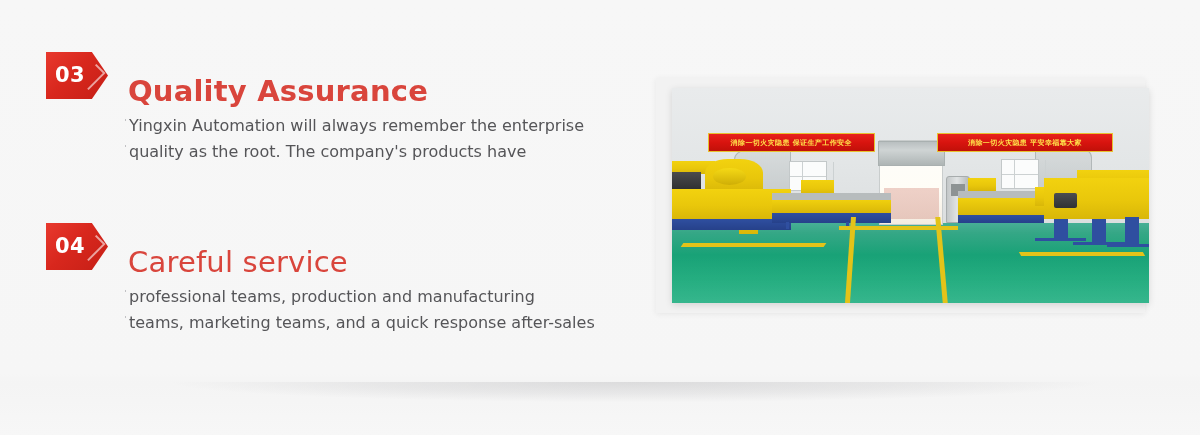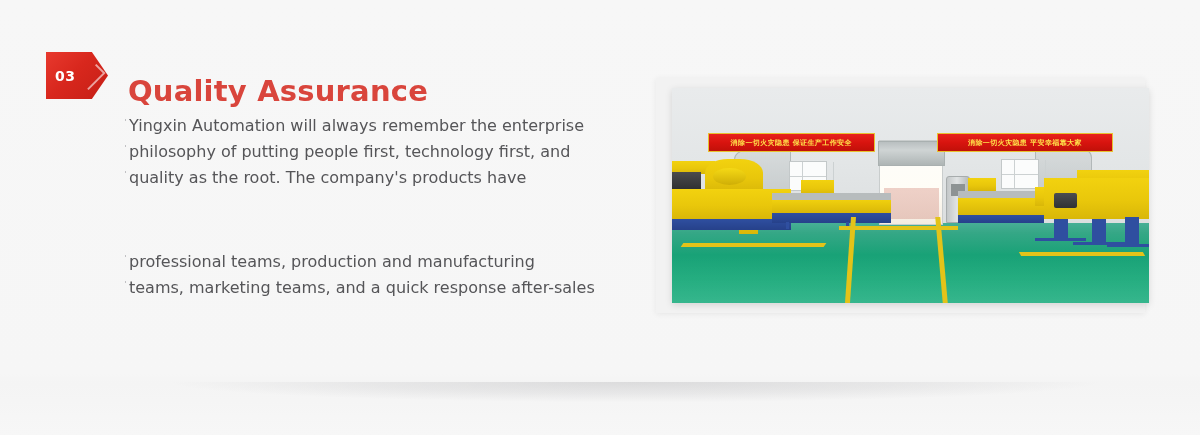--- a/index.html
+++ b/index.html
@@ -62,7 +62,7 @@
   }
   .num-badge .num-text {
     color: #ffffff;
-    font-size: 14px;
+    font-size: 21px;
     font-weight: 700;
     letter-spacing: 0.5px;
     padding-left: 9px;

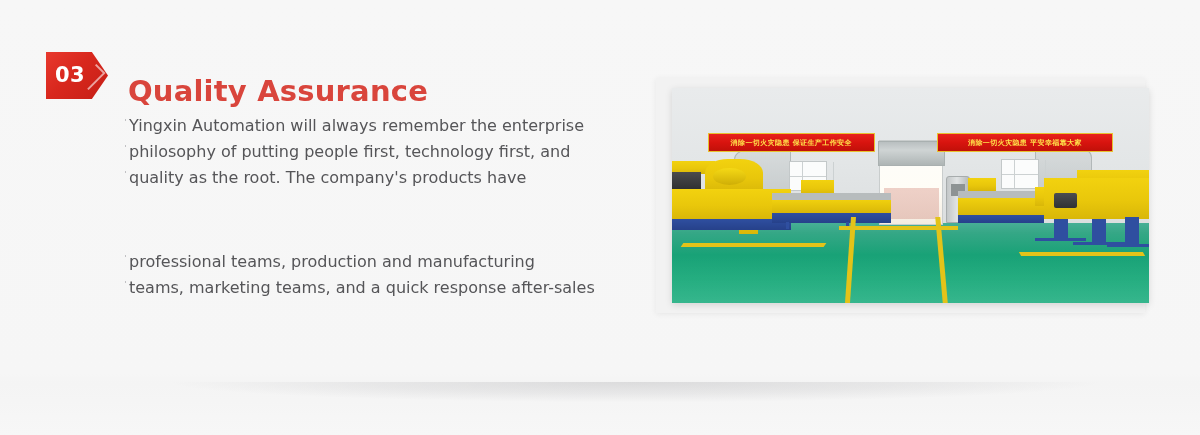--- a/index.html
+++ b/index.html
@@ -315,7 +315,6 @@
       </div>
       <div class="feature-body">
         <div class="line">Yingxin Automation will always remember the enterprise</div>
-        <div class="line">philosophy of putting people first, technology first, and</div>
         <div class="line">quality as the root. The company's products have</div>
       </div>
     </div>

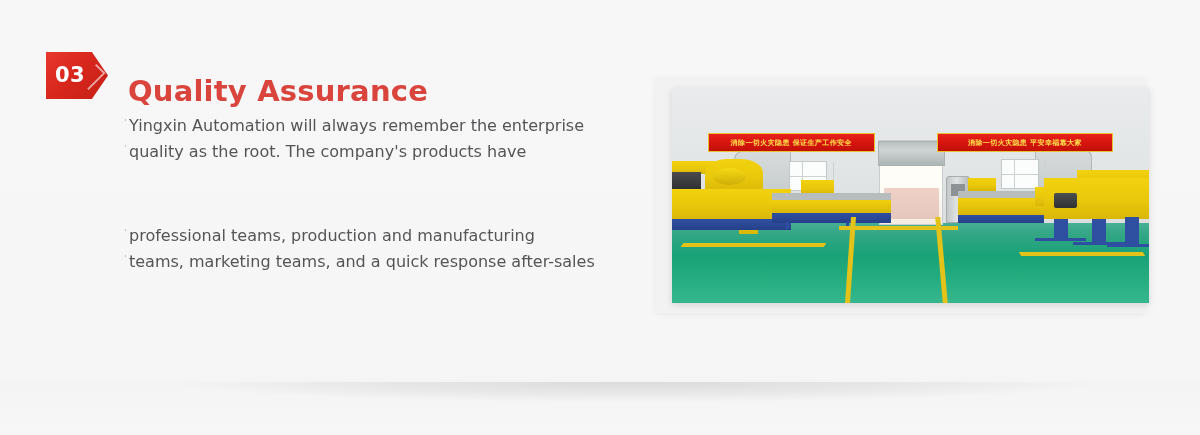--- a/index.html
+++ b/index.html
@@ -320,6 +320,13 @@
     </div>
 
     <div class="feature-block second">
+      <div class="feature-head">
+        <div class="num-badge">
+          <span class="num-text">04</span>
+          <span class="inner-chevron"></span>
+        </div>
+        <div class="feature-title">Careful service</div>
+      </div>
       <div class="feature-body">
         <div class="line">professional teams, production and manufacturing</div>
         <div class="line">teams, marketing teams, and a quick response after-sales</div>

